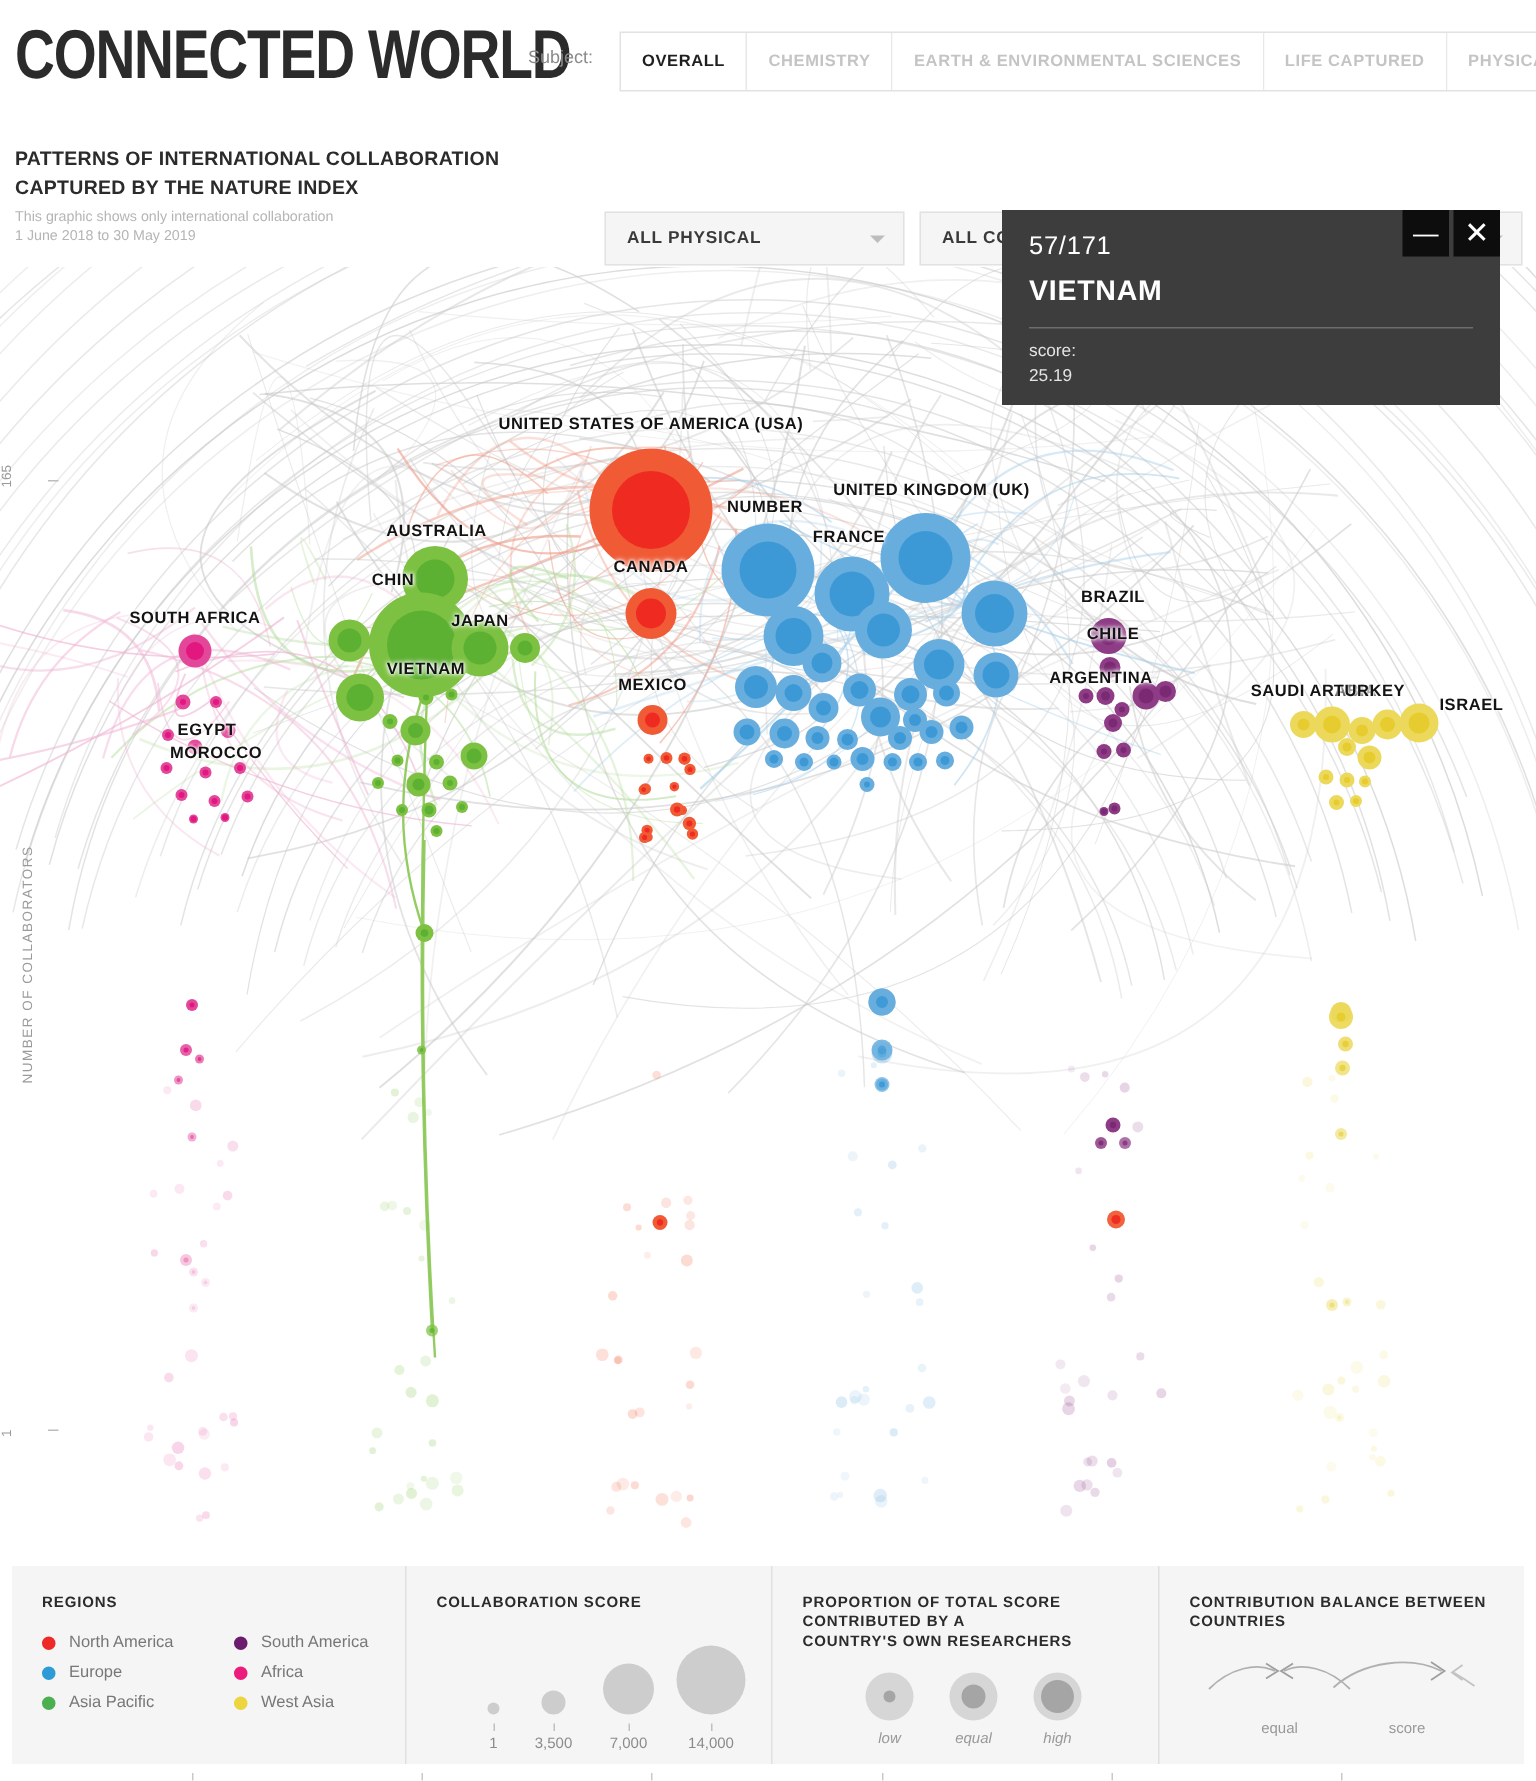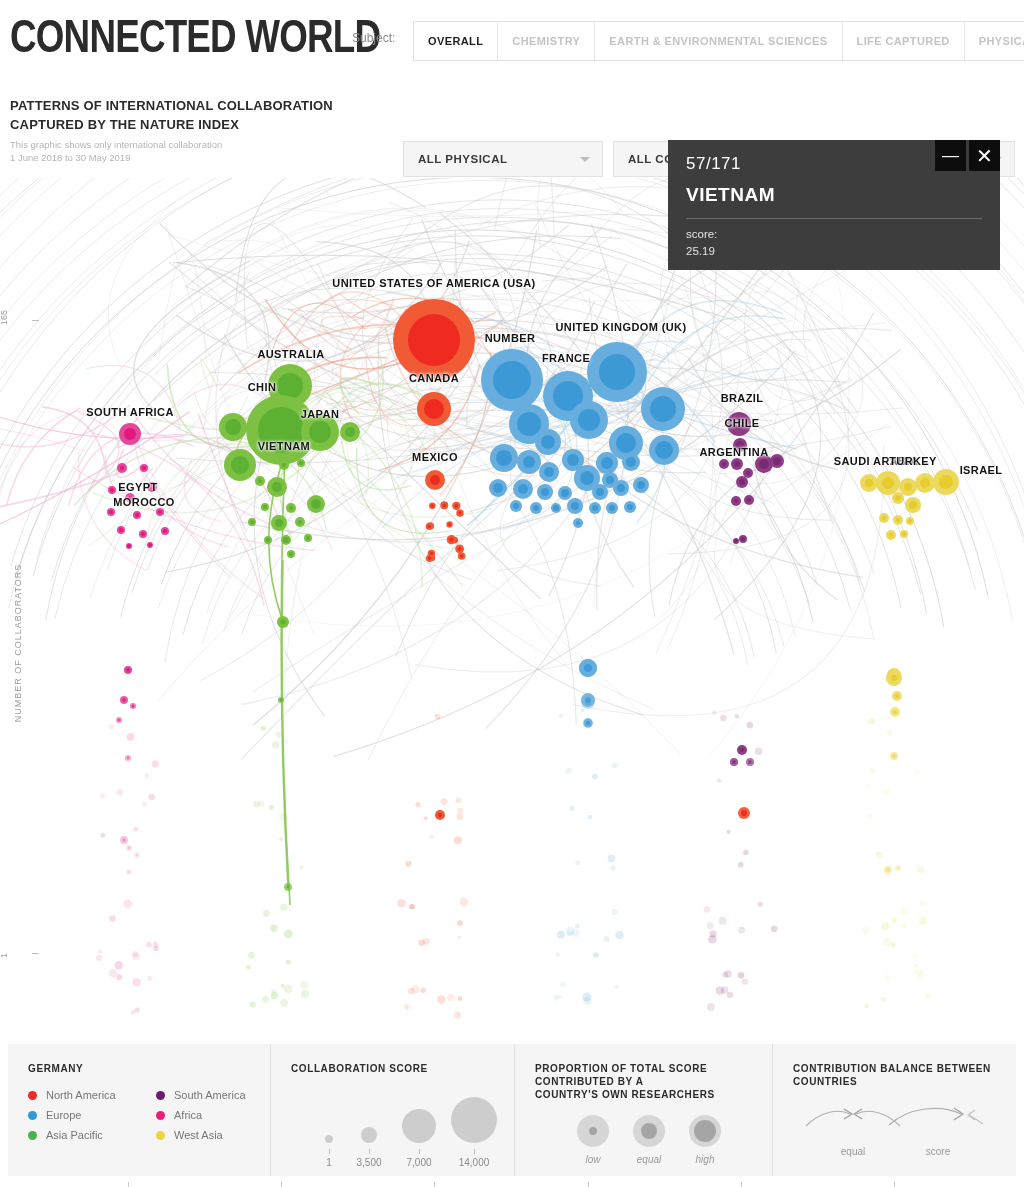--- a/index.html
+++ b/index.html
@@ -1000,7 +1000,7 @@
 <div id="legend">
 
   <div class="legend-panel" id="lp-regions">
-    <div class="legend-title">GERMANY</div>
+    <div class="legend-title">REGIONS</div>
     <div class="region-grid" id="region-grid">
         <div class="region-item">
           <span class="region-dot" style="background: rgb(238, 42, 40);"></span>

